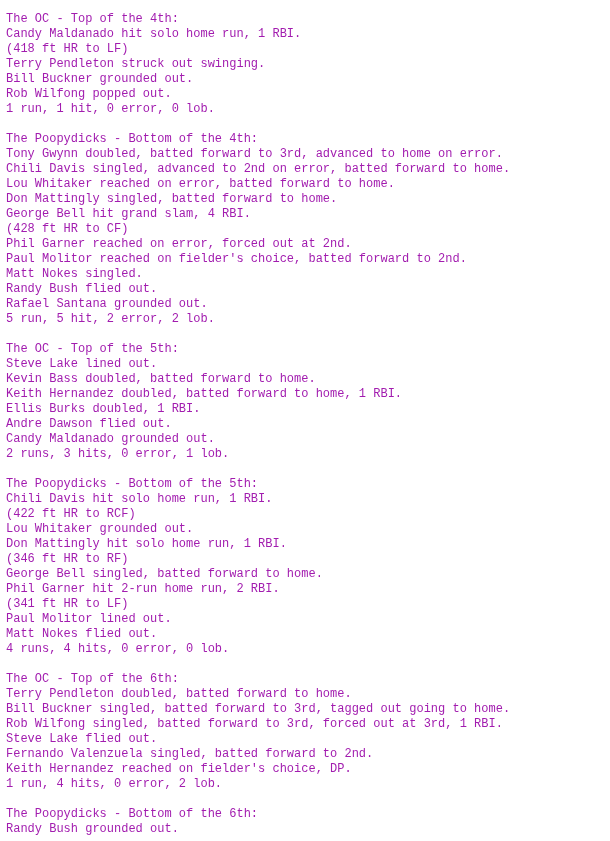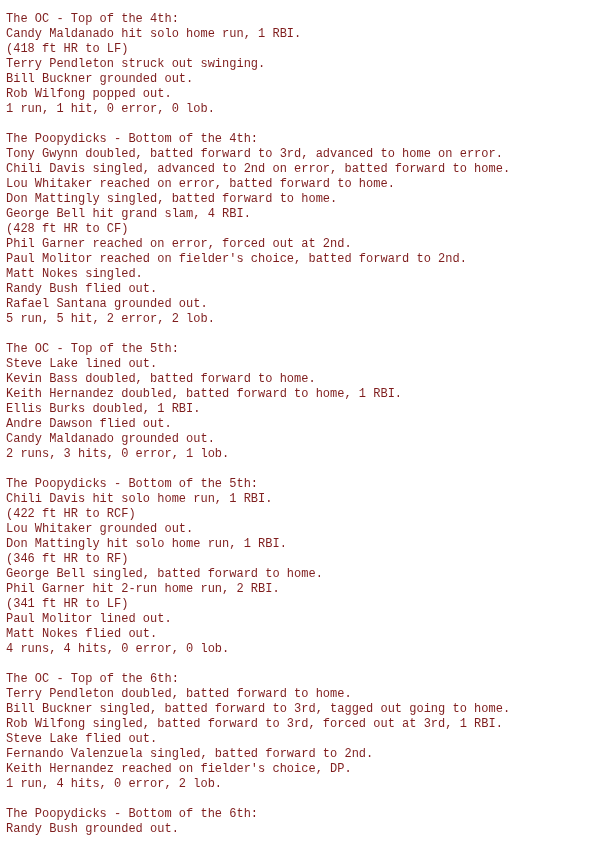--- a/index.html
+++ b/index.html
@@ -17,7 +17,7 @@
     padding: 12px 0 0 6px;
     font-size: 12px;
     line-height: 15px;
-    color: #7f1d1d;
+    color: #a21caf;
     white-space: pre;
   }
   .line {

